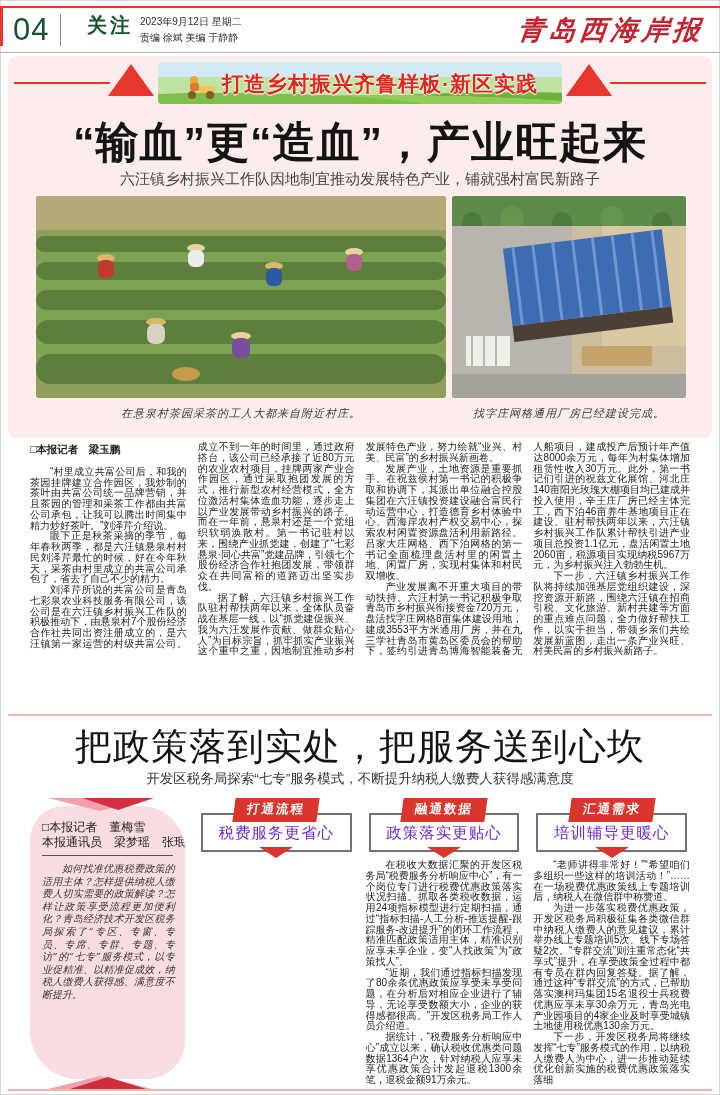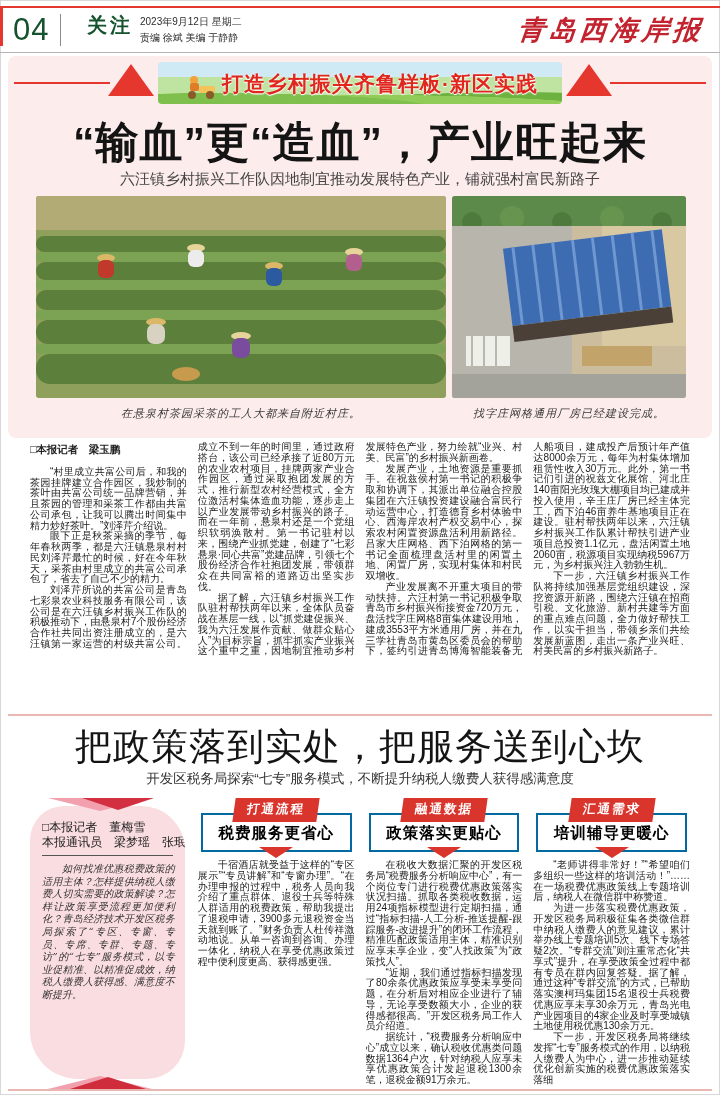--- a/index.html
+++ b/index.html
@@ -84,8 +84,8 @@
   .sec-badge{position:absolute;top:0;left:50%;transform:translateX(-50%) skewX(-8deg);
     background:#d9352c;color:#fff;font-size:12.5px;font-weight:bold;letter-spacing:2px;
     padding:3px 13px 4px;white-space:nowrap;z-index:2;}
-  .sec-titlebox{position:absolute;top:15px;left:3px;right:3px;border:2px solid #0369a1;background:#fff;
-    text-align:center;padding:8px 0 6px;font-size:15.5px;font-weight:bold;color:#000000;letter-spacing:1px;}
+  .sec-titlebox{position:absolute;top:15px;left:3px;right:3px;border:2px solid #737373;background:#fff;
+    text-align:center;padding:8px 0 6px;font-size:15.5px;font-weight:normal;color:#6d28d9;letter-spacing:1px;}
   .sec-arrow{position:absolute;top:49px;left:50%;transform:translateX(-50%);width:0;height:0;
     border-left:17px solid transparent;border-right:17px solid transparent;border-top:11px solid #d9352c;}
   .sec-text{font-size:10px;line-height:10.75px;text-align:justify;overflow:hidden;height:229px;}

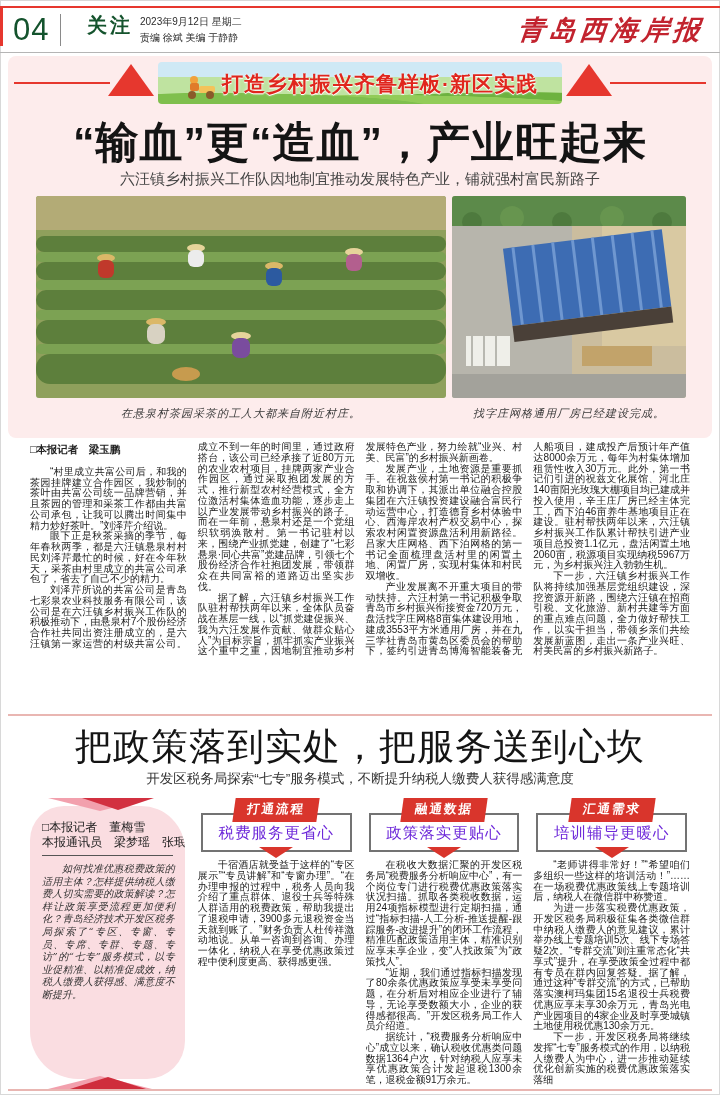--- a/index.html
+++ b/index.html
@@ -256,7 +256,6 @@
     <div class="sec-titlebox">税费服务更省心</div>
     <div class="sec-arrow"></div>
     <div class="sec-text">
-      <p>千宿酒店就受益于这样的“专区展示”“专员讲解”和“专窗办理”。“在办理申报的过程中，税务人员向我介绍了重点群体、退役士兵等特殊人群适用的税费政策，帮助我提出了退税申请，3900多元退税资金当天就到账了。”财务负责人杜传祥激动地说。从单一咨询到咨询、办理一体化，纳税人在享受优惠政策过程中便利度更高、获得感更强。</p>
     </div>
   </div>
 

